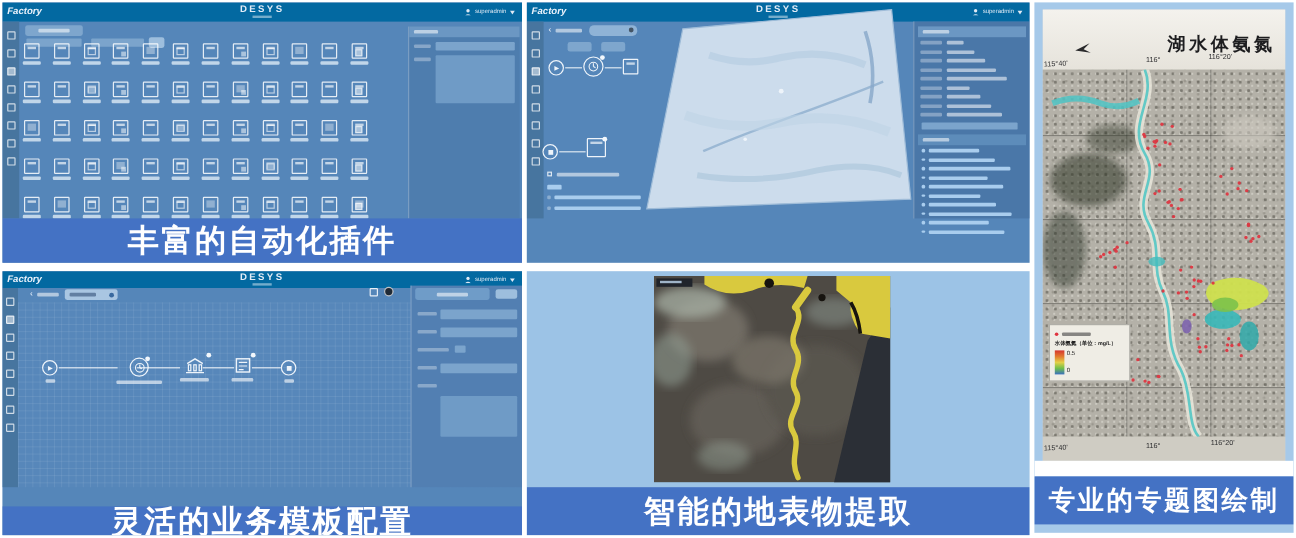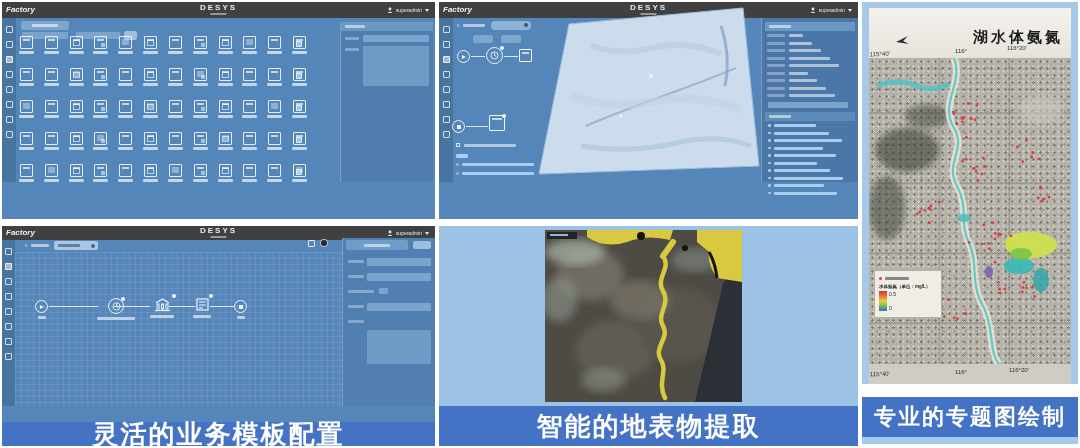--- a/index.html
+++ b/index.html
@@ -10,7 +10,7 @@
     display:flex;align-items:center;justify-content:center;font-size:26px;font-weight:600;letter-spacing:2px;}
   
   .ui{position:absolute;left:0;top:0;right:0;}
-  .mini-hdr{position:absolute;left:0;top:0;right:0;height:16px;background:#404040;}
+  .mini-hdr{position:absolute;left:0;top:0;right:0;height:16px;background:#0369a1;}
   .mini-logo{position:absolute;left:4px;top:3px;font-size:8px;font-style:italic;font-weight:700;color:#eaf2fb;}
   .mini-brand{position:absolute;left:50%;transform:translateX(-50%);top:2px;font-size:8px;font-weight:700;
     letter-spacing:2px;color:#e2ecf7;text-align:center;line-height:8px;}

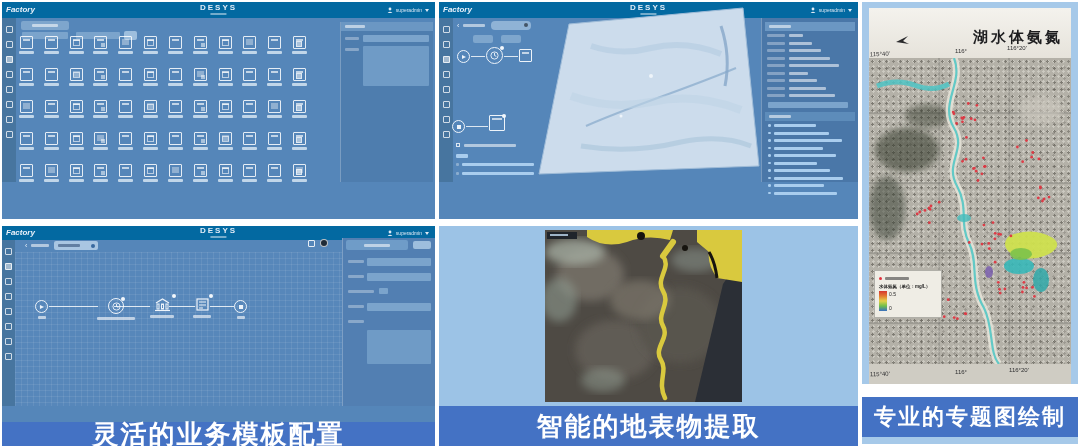--- a/index.html
+++ b/index.html
@@ -360,6 +360,7 @@
         <span class="input" style="left:22px;top:24px;width:66px;height:40px;background:#6f9bc6;"></span>
       </div>
     </div>
+    <div class="caption">丰富的自动化插件</div>
   </section>
 
   <section class="panel" style="left:439px;top:2px;width:419px;height:217px;">

